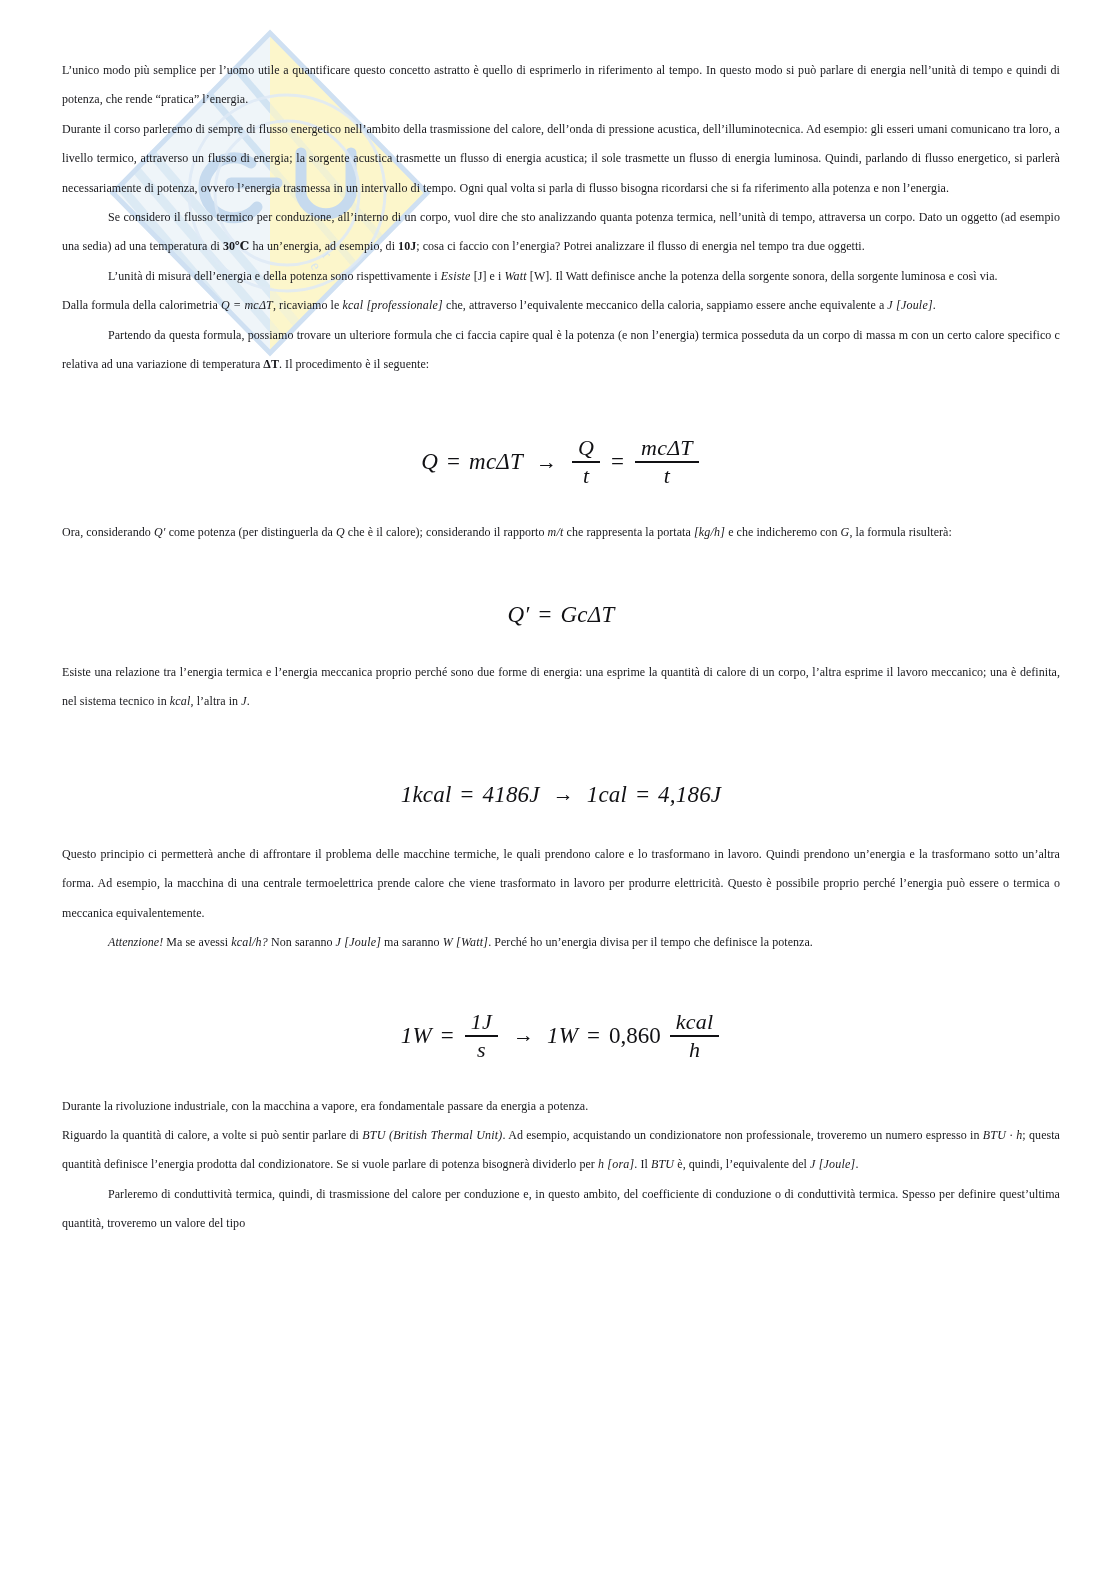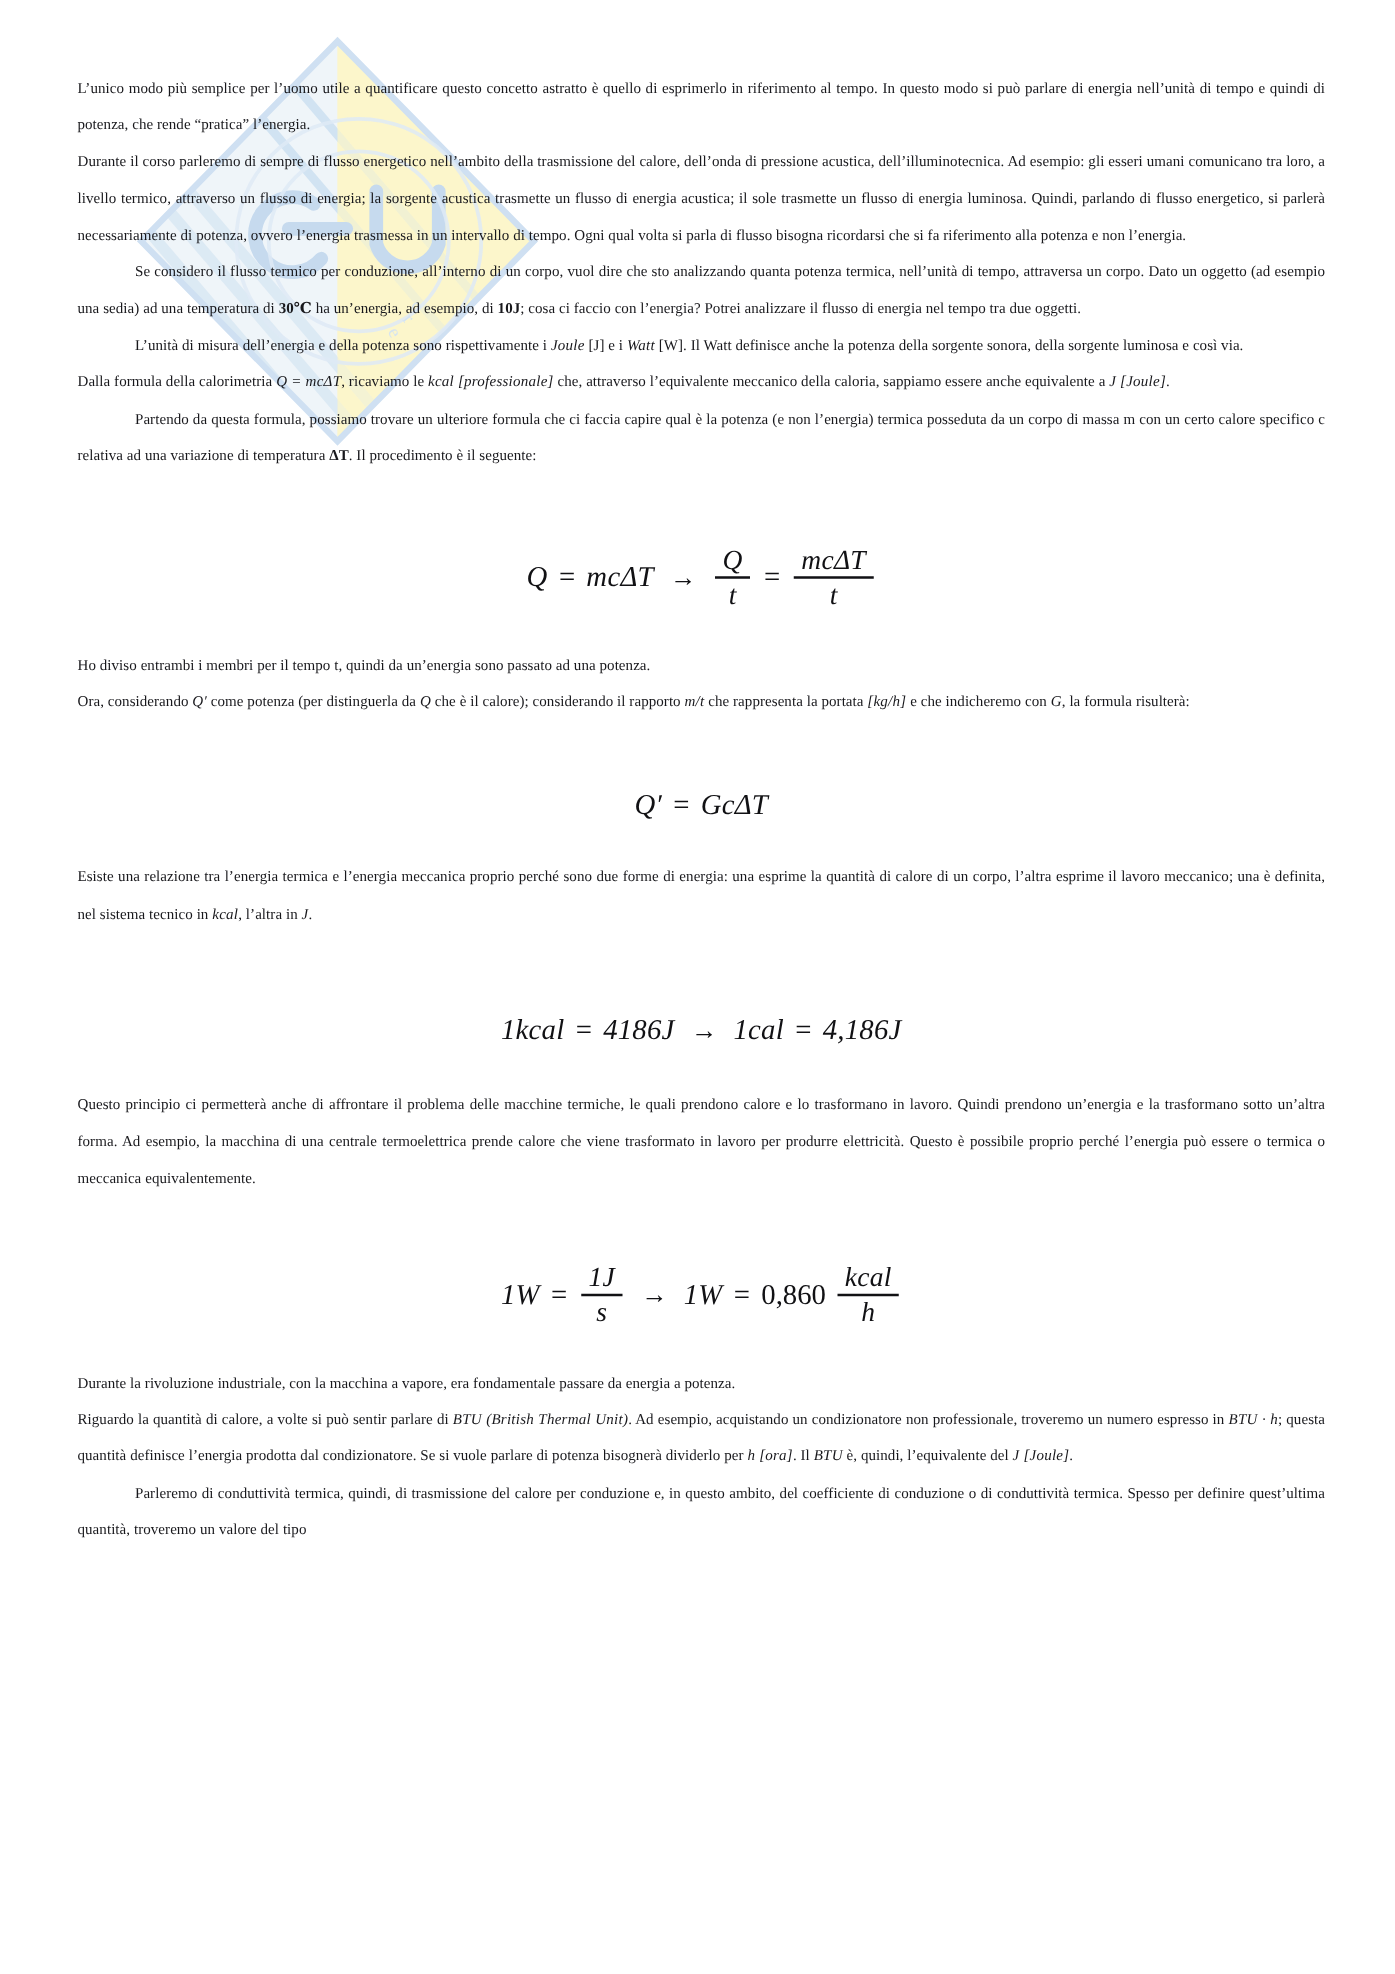--- a/index.html
+++ b/index.html
@@ -178,7 +178,7 @@
 
     <p class="para indent"><span>Se considero il flusso termico per conduzione, all’interno di un corpo, vuol dire che sto analizzando quanta potenza termica, nell’unità di tempo, attraversa un corpo. Dato un oggetto (ad esempio una sedia) ad una temperatura di </span><b class="bold">30℃</b><span> ha un’energia, ad esempio, di </span><b class="bold">10J</b><span>; cosa ci faccio con l’energia? Potrei analizzare il flusso di energia nel tempo tra due oggetti.</span></p>
 
-    <p class="para indent"><span>L’unità di misura dell’energia e della potenza sono rispettivamente i </span><span class="mi">Joule</span><span class="mu"> [J]</span><span> e i </span><span class="mi">Watt</span><span class="mu"> [W]</span><span>. Il Watt definisce anche la potenza della sorgente sonora, della sorgente luminosa e così via.</span></p>
+    <p class="para indent"><span>L’unità di misura dell’energia e della potenza sono rispettivamente i </span><span class="mi">Esiste</span><span class="mu"> [J]</span><span> e i </span><span class="mi">Watt</span><span class="mu"> [W]</span><span>. Il Watt definisce anche la potenza della sorgente sonora, della sorgente luminosa e così via.</span></p>
 
     <p class="para"><span>Dalla formula della calorimetria </span><span class="mi">Q = mcΔT</span><span>, ricaviamo le </span><span class="mi">kcal</span><span class="mi"> [professionale]</span><span> che, attraverso l’equivalente meccanico della caloria, sappiamo essere anche equivalente a </span><span class="mi">J [Joule]</span><span>.</span></p>
 

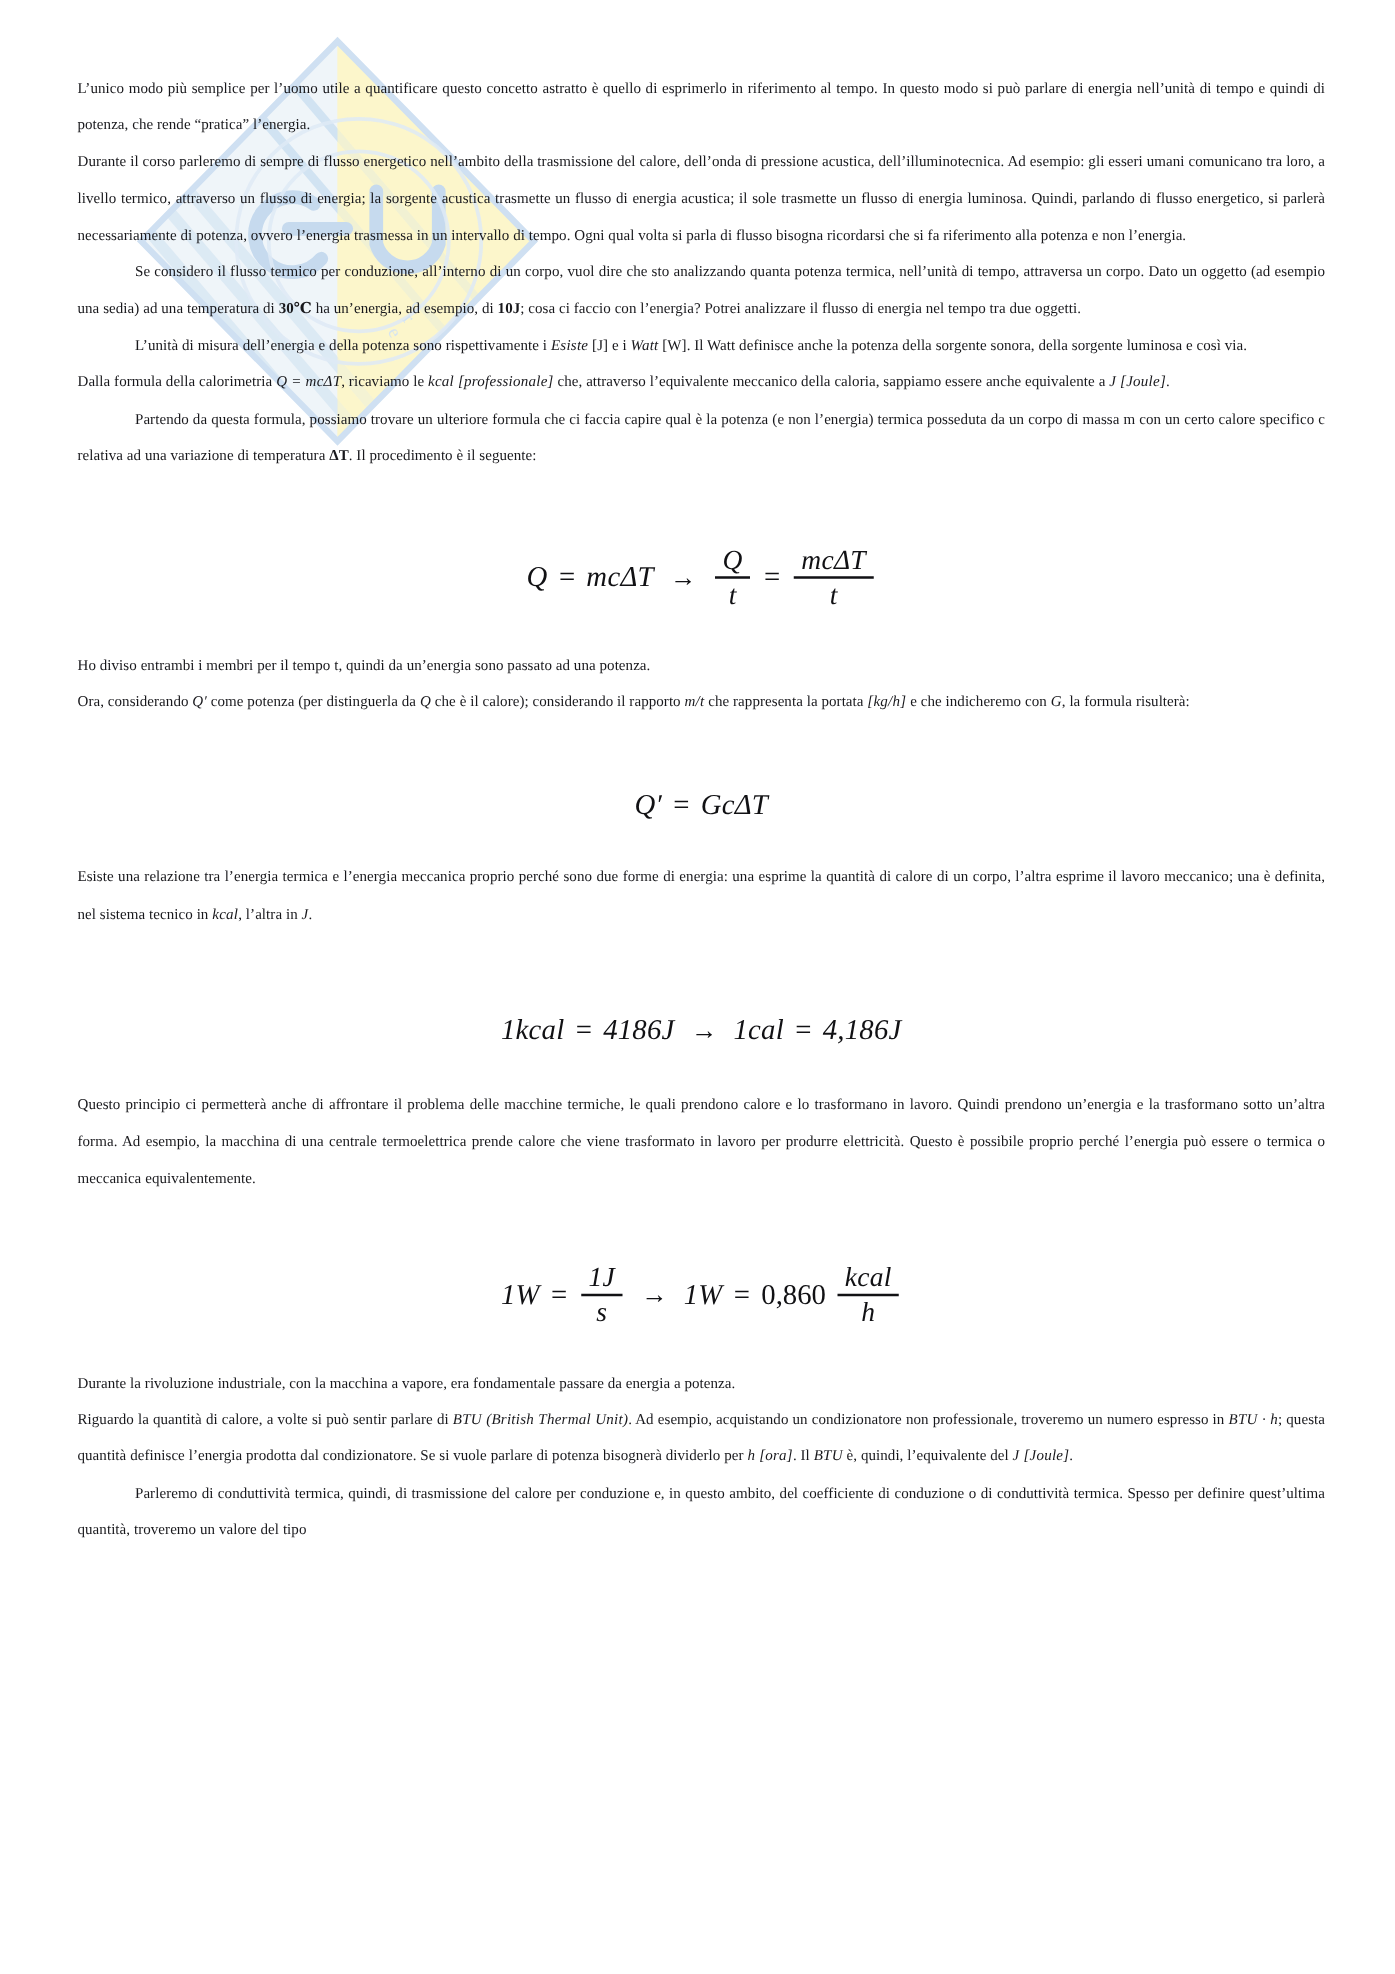--- a/index.html
+++ b/index.html
@@ -208,7 +208,6 @@
 
     <div class="gap-b"></div>
 
-    <p class="para">Ho diviso entrambi i membri per il tempo t, quindi da un’energia sono passato ad una potenza.</p>
 
     <p class="para"><span>Ora, considerando </span><span class="mi">Q′</span><span> come potenza (per distinguerla da </span><span class="mi">Q</span><span> che è il calore); considerando il rapporto </span><span class="mi">m/t</span><span> che rappresenta la portata </span><span class="mi">[kg/h]</span><span> e che indicheremo con </span><span class="mi">G</span><span>, la formula risulterà:</span></p>
 

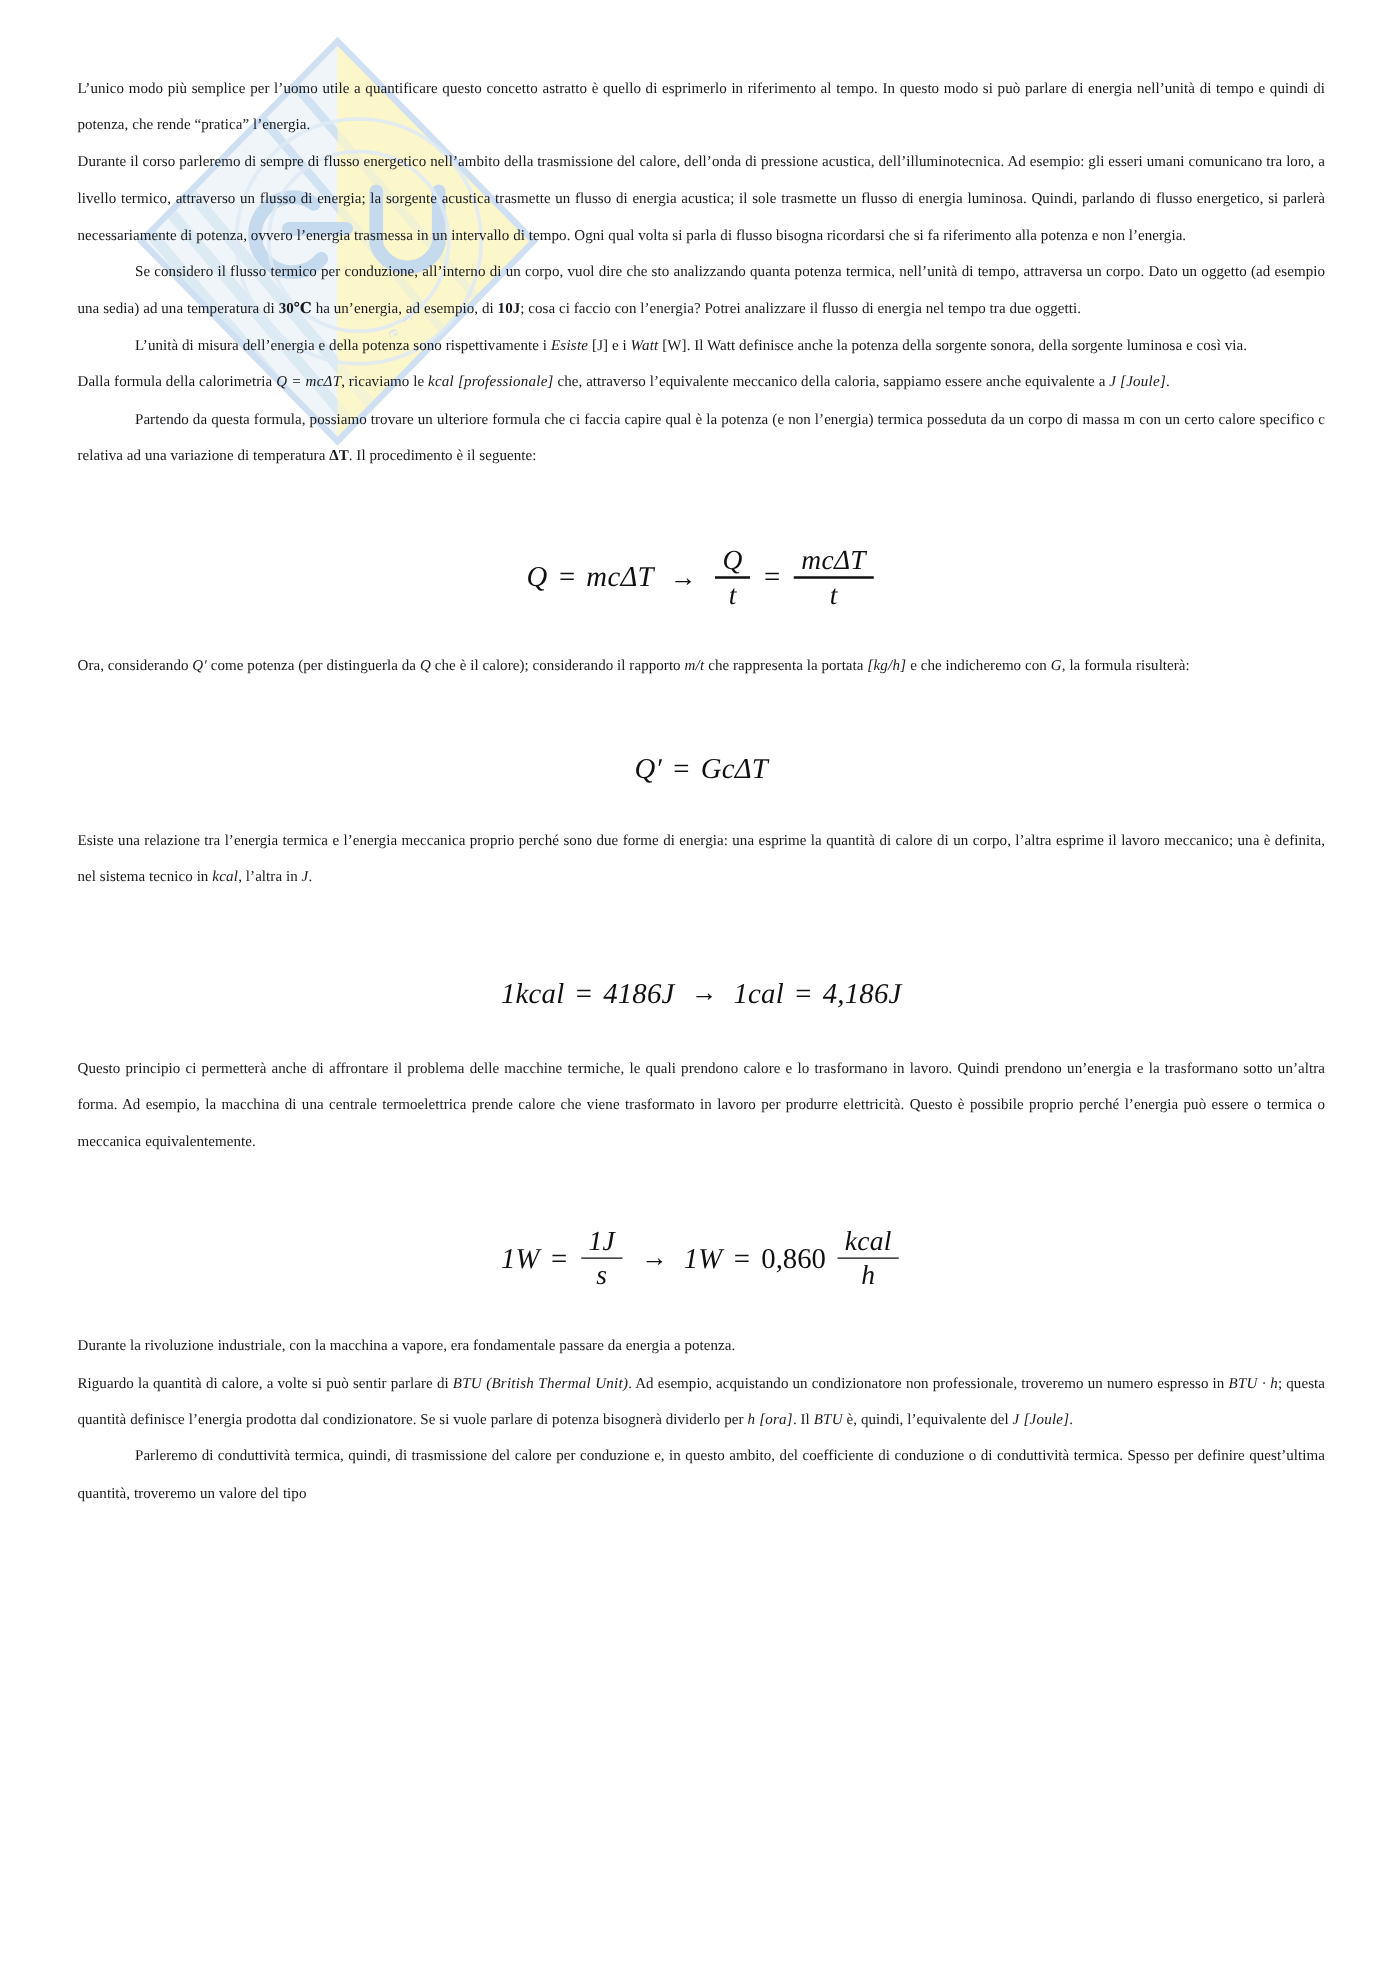--- a/index.html
+++ b/index.html
@@ -244,6 +244,7 @@
 
     <p class="para">Questo principio ci permetterà anche di affrontare il problema delle macchine termiche, le quali prendono calore e lo trasformano in lavoro. Quindi prendono un’energia e la trasformano sotto un’altra forma. Ad esempio, la macchina di una centrale termoelettrica prende calore che viene trasformato in lavoro per produrre elettricità. Questo è possibile proprio perché l’energia può essere o termica o meccanica equivalentemente.</p>
 
+    <p class="para indent"><i class="it">Attenzione!</i><span> Ma se avessi </span><span class="mi">kcal/h?</span><span> Non saranno </span><span class="mi">J [Joule]</span><span> ma saranno </span><span class="mi">W [Watt]</span><span>. Perché ho un’energia divisa per il tempo che definisce la potenza.</span></p>
 
     <div class="gap-g"></div>
 

